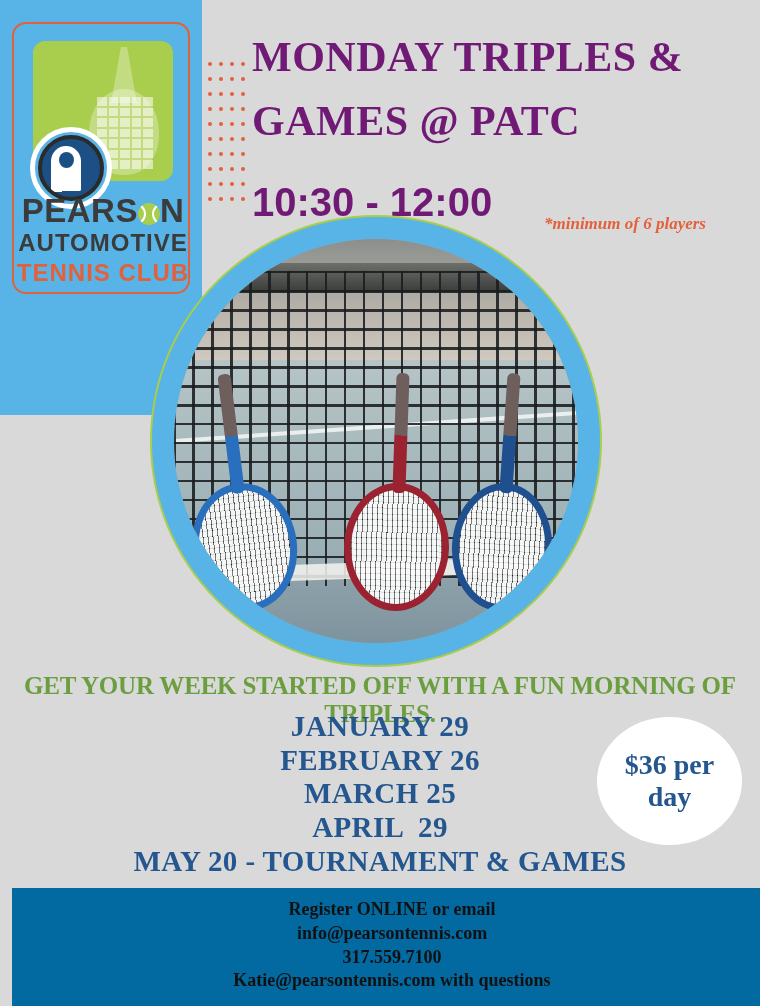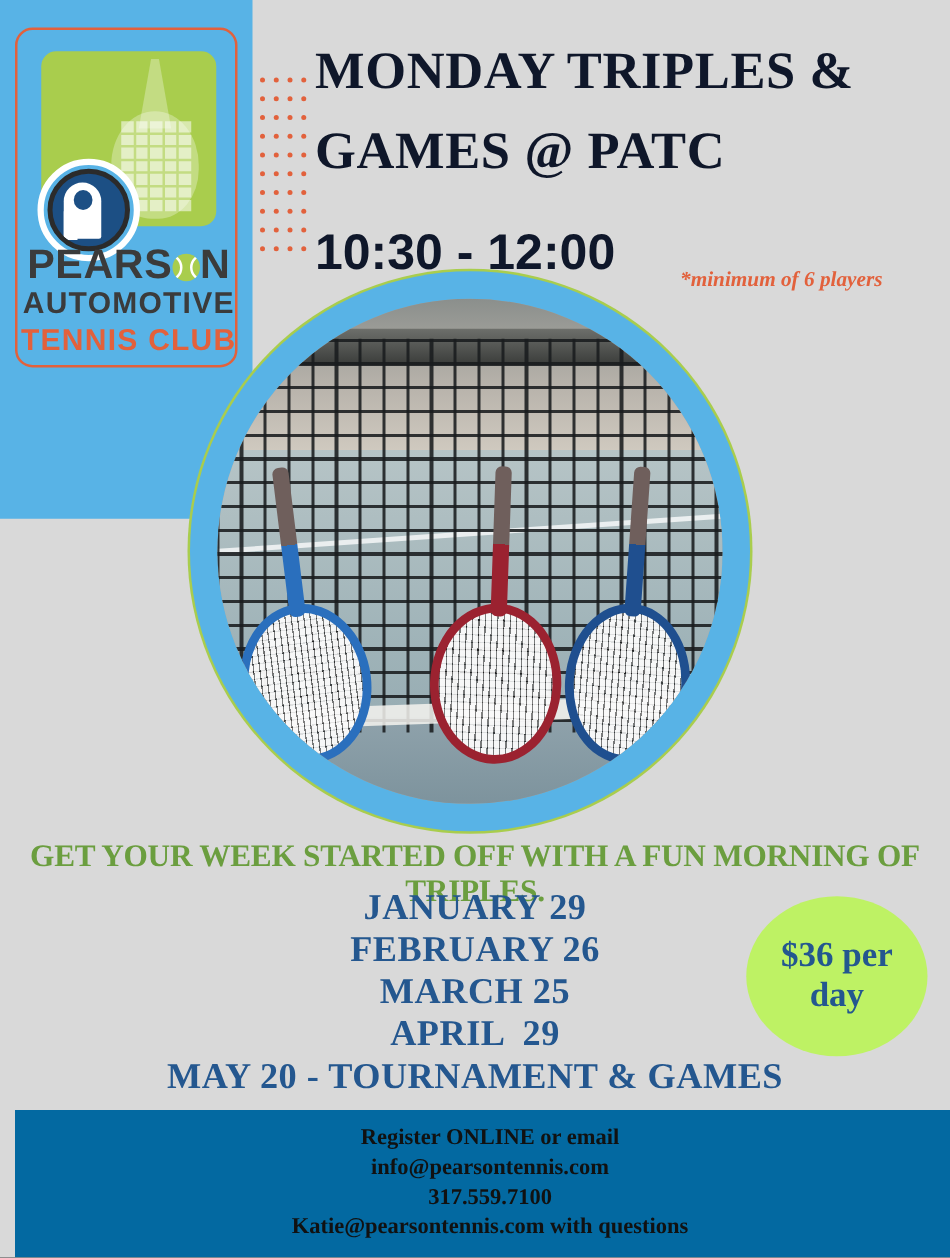--- a/index.html
+++ b/index.html
@@ -180,7 +180,7 @@
     position: absolute;
     left: 252px; top: 26px;
     width: 480px;
-    color: #0f172a;
+    color: #701a75;
     font-family: "Liberation Serif", serif;
     font-weight: bold;
     font-size: 42px;

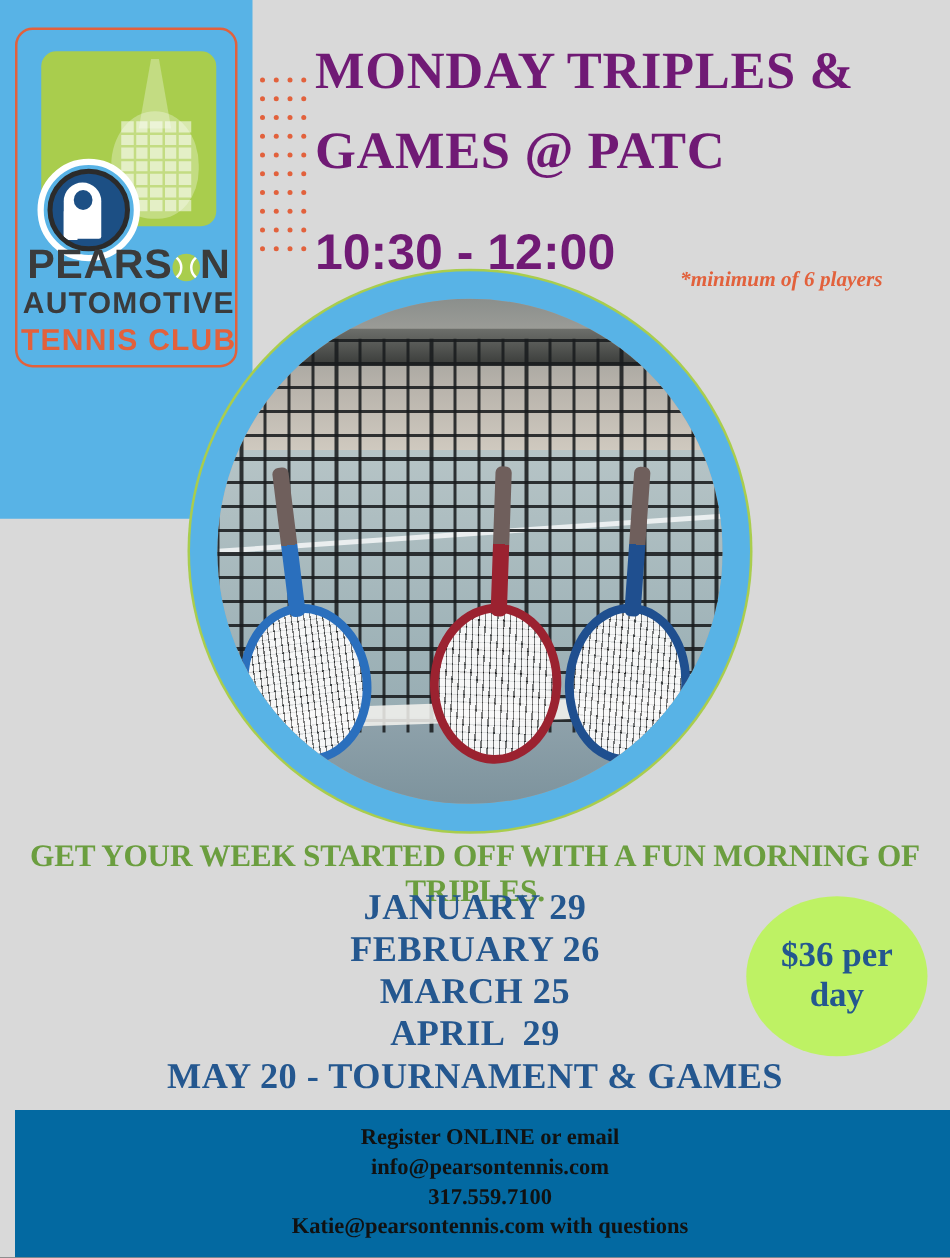--- a/index.html
+++ b/index.html
@@ -330,7 +330,7 @@
     left: 597px; top: 717px;
     width: 145px; height: 128px;
     border-radius: 50%;
-    background: #bef264;
+    background: #ffffff;
     display: flex;
     align-items: center;
     justify-content: center;

